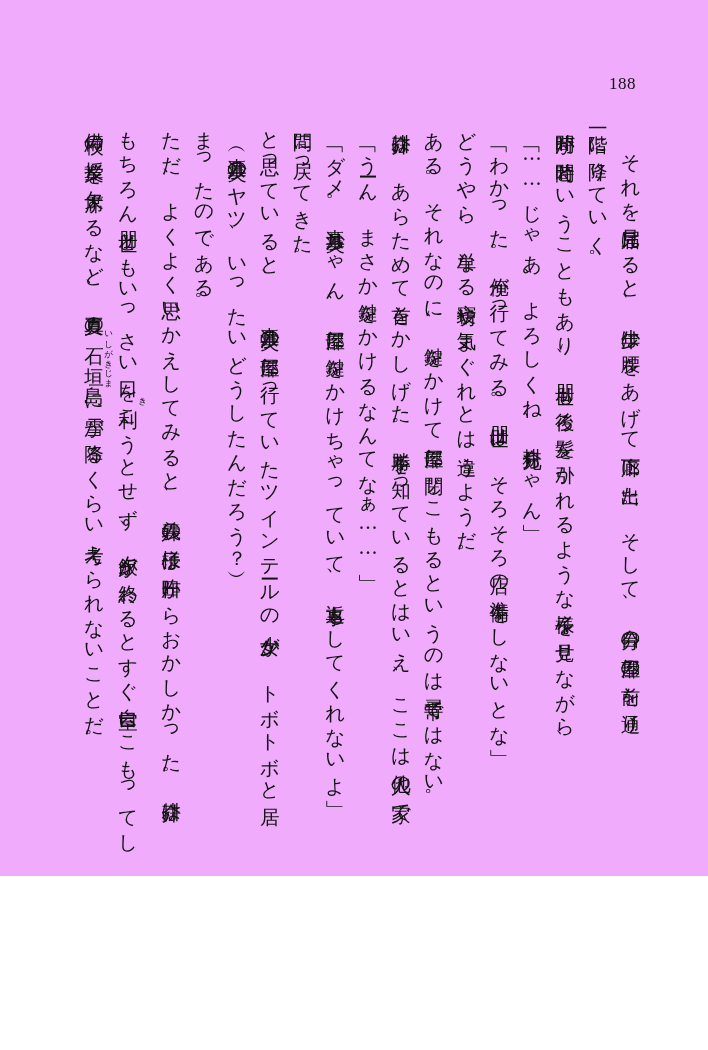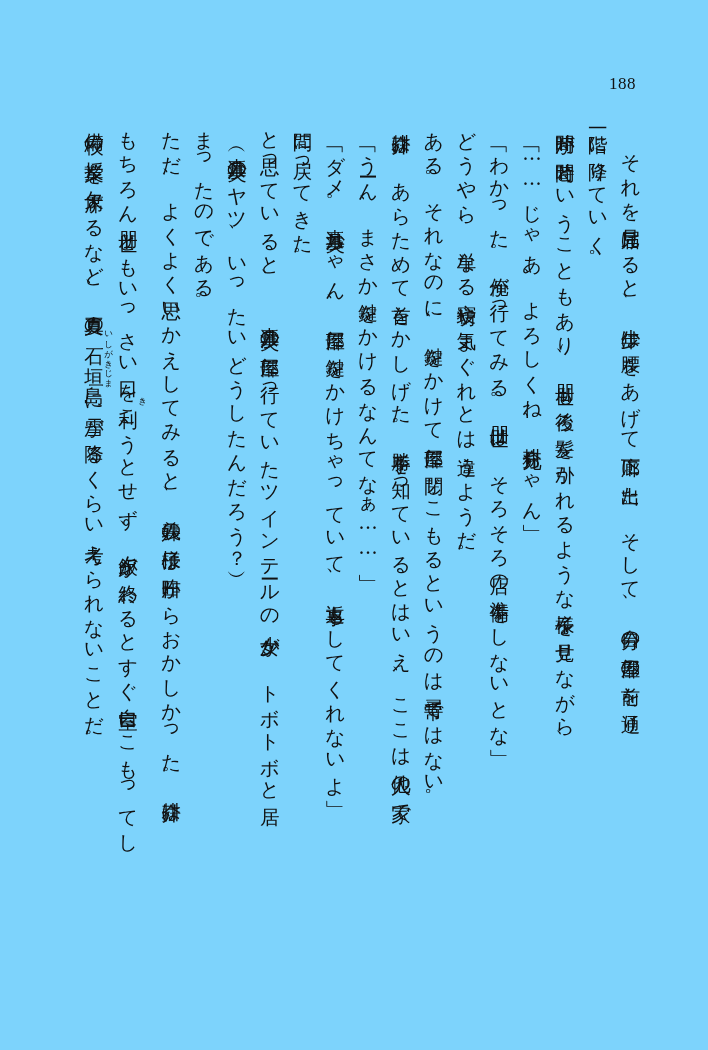--- a/index.html
+++ b/index.html
@@ -10,8 +10,8 @@
   .page {
     position: relative;
     width: 708px;
-    height: 1050px;
-    background: #7dd3fc;
+    height: 876px;
+    background: #f0abfc;
     overflow: hidden;
     font-family: "DejaVu Serif", serif;
     color: #0f0f0f;

